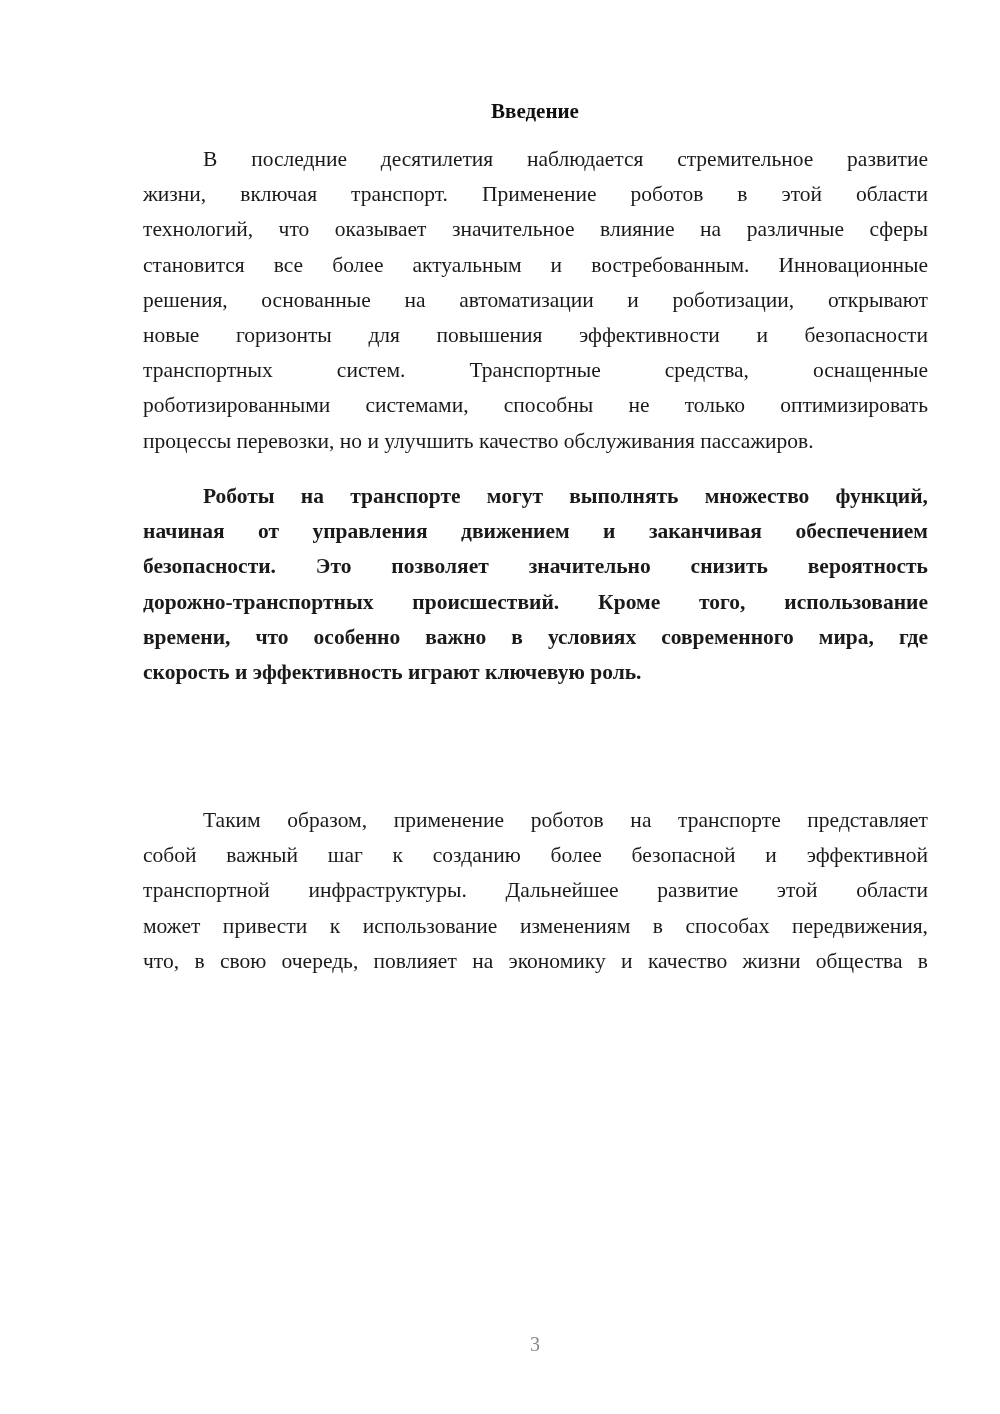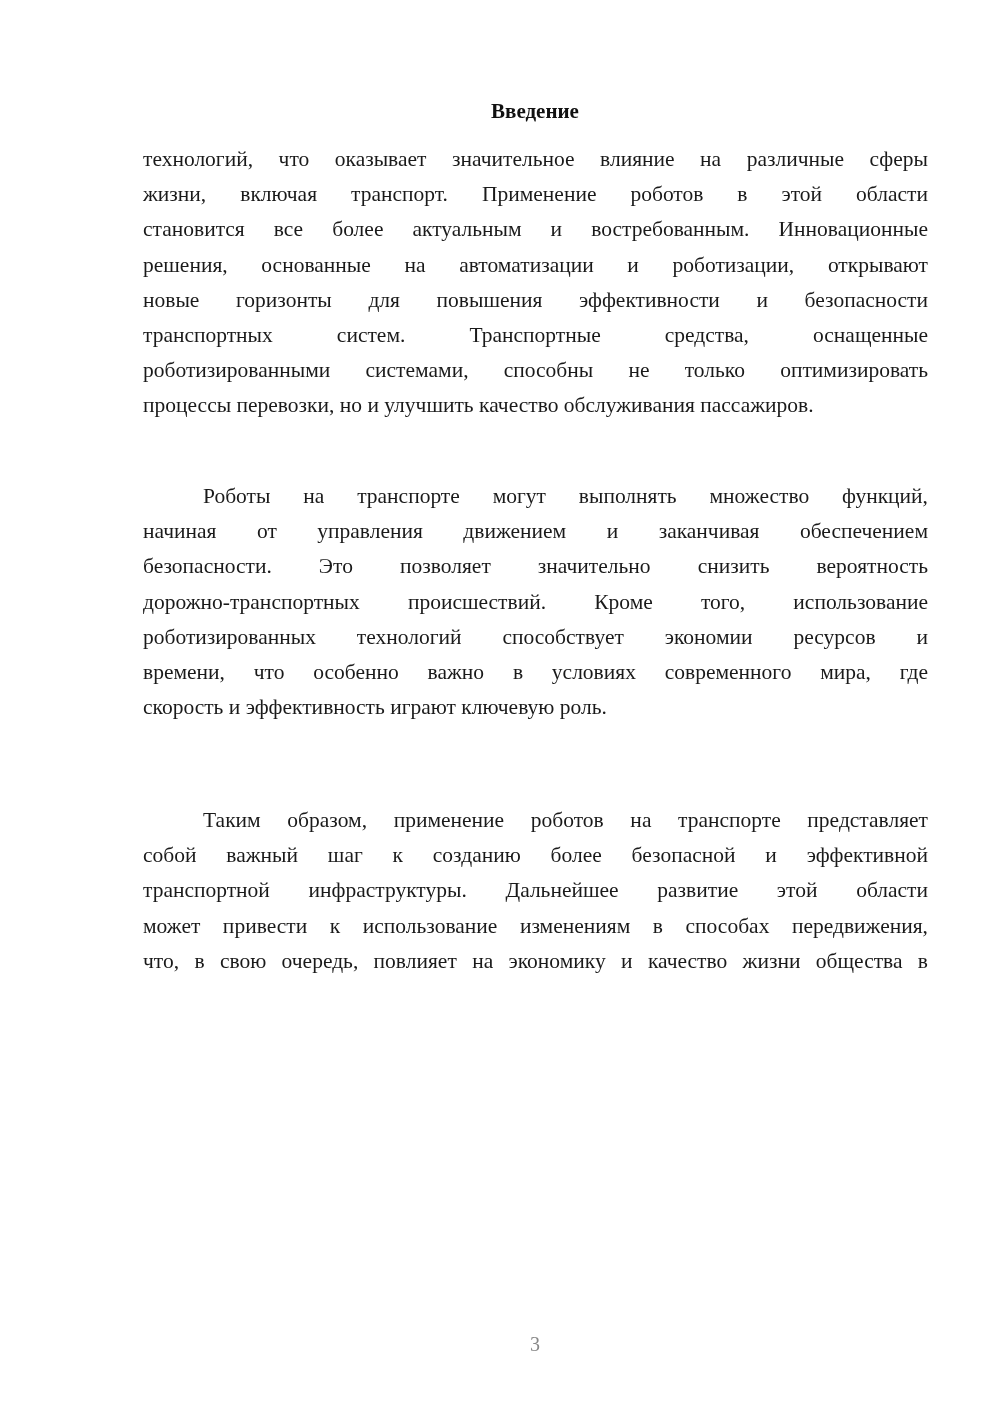--- a/index.html
+++ b/index.html
@@ -82,6 +82,9 @@
   <div class="title">Введение</div>
 
   <div class="para" id="p1">
+    <div class="line indent">
+        <span>В последние десятилетия наблюдается стремительное развитие</span>
+      </div>
     <div class="line">
         <span>технологий, что оказывает значительное влияние на различные сферы</span>
       </div>

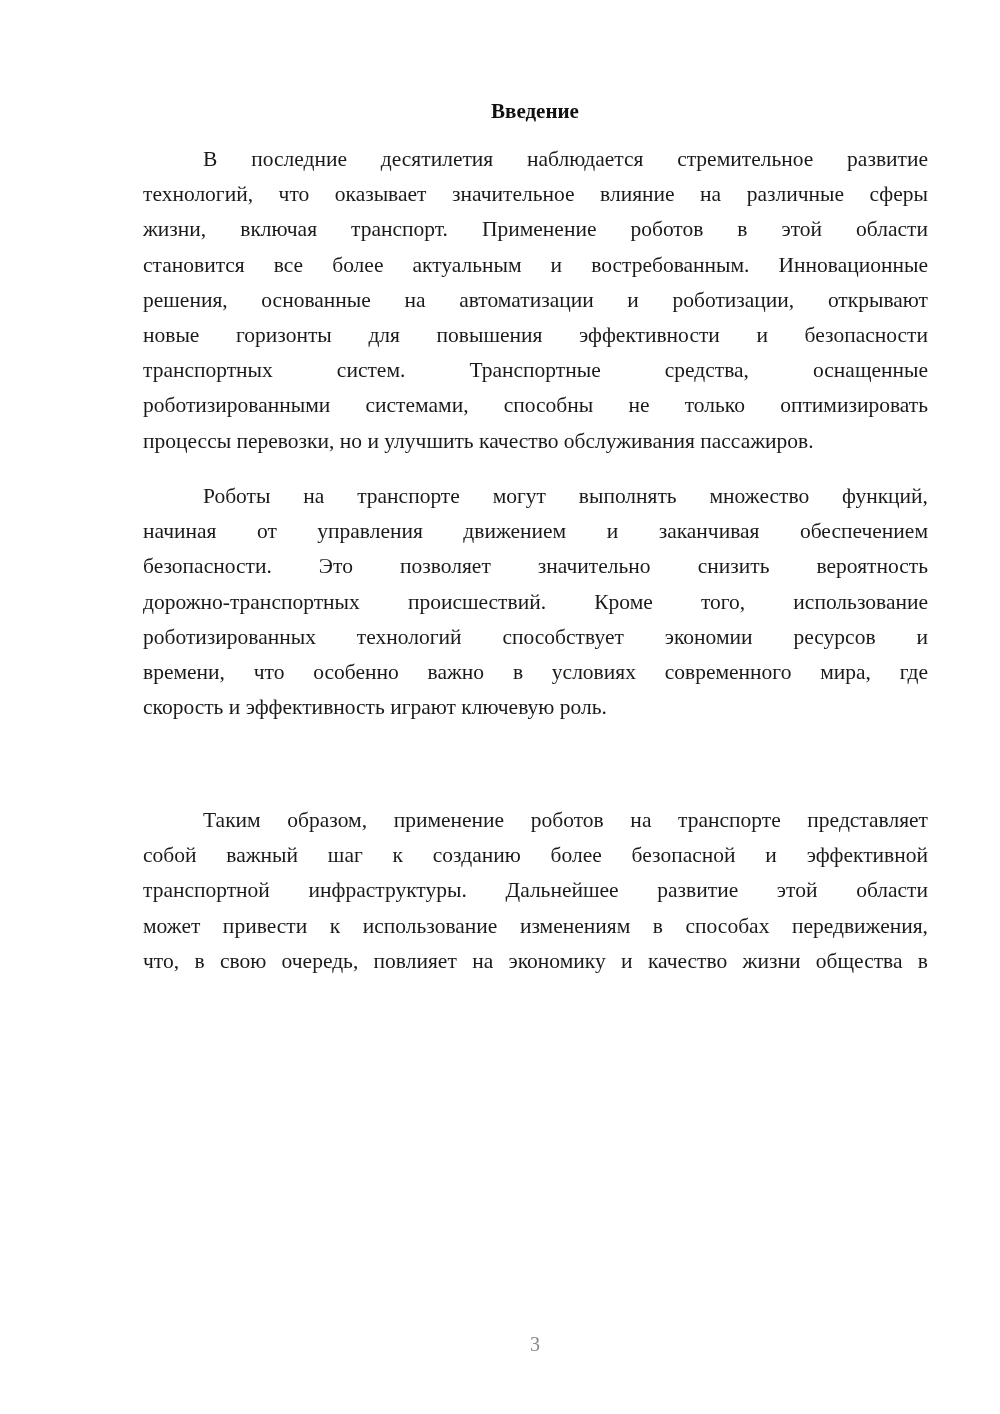--- a/index.html
+++ b/index.html
@@ -86,10 +86,10 @@
         <span>В последние десятилетия наблюдается стремительное развитие</span>
       </div>
     <div class="line">
-        <span>технологий, что оказывает значительное влияние на различные сферы</span>
+        <span>жизни, включая транспорт. Применение роботов в этой области</span>
       </div>
     <div class="line">
-        <span>жизни, включая транспорт. Применение роботов в этой области</span>
+        <span>технологий, что оказывает значительное влияние на различные сферы</span>
       </div>
     <div class="line">
         <span>становится все более актуальным и востребованным. Инновационные</span>

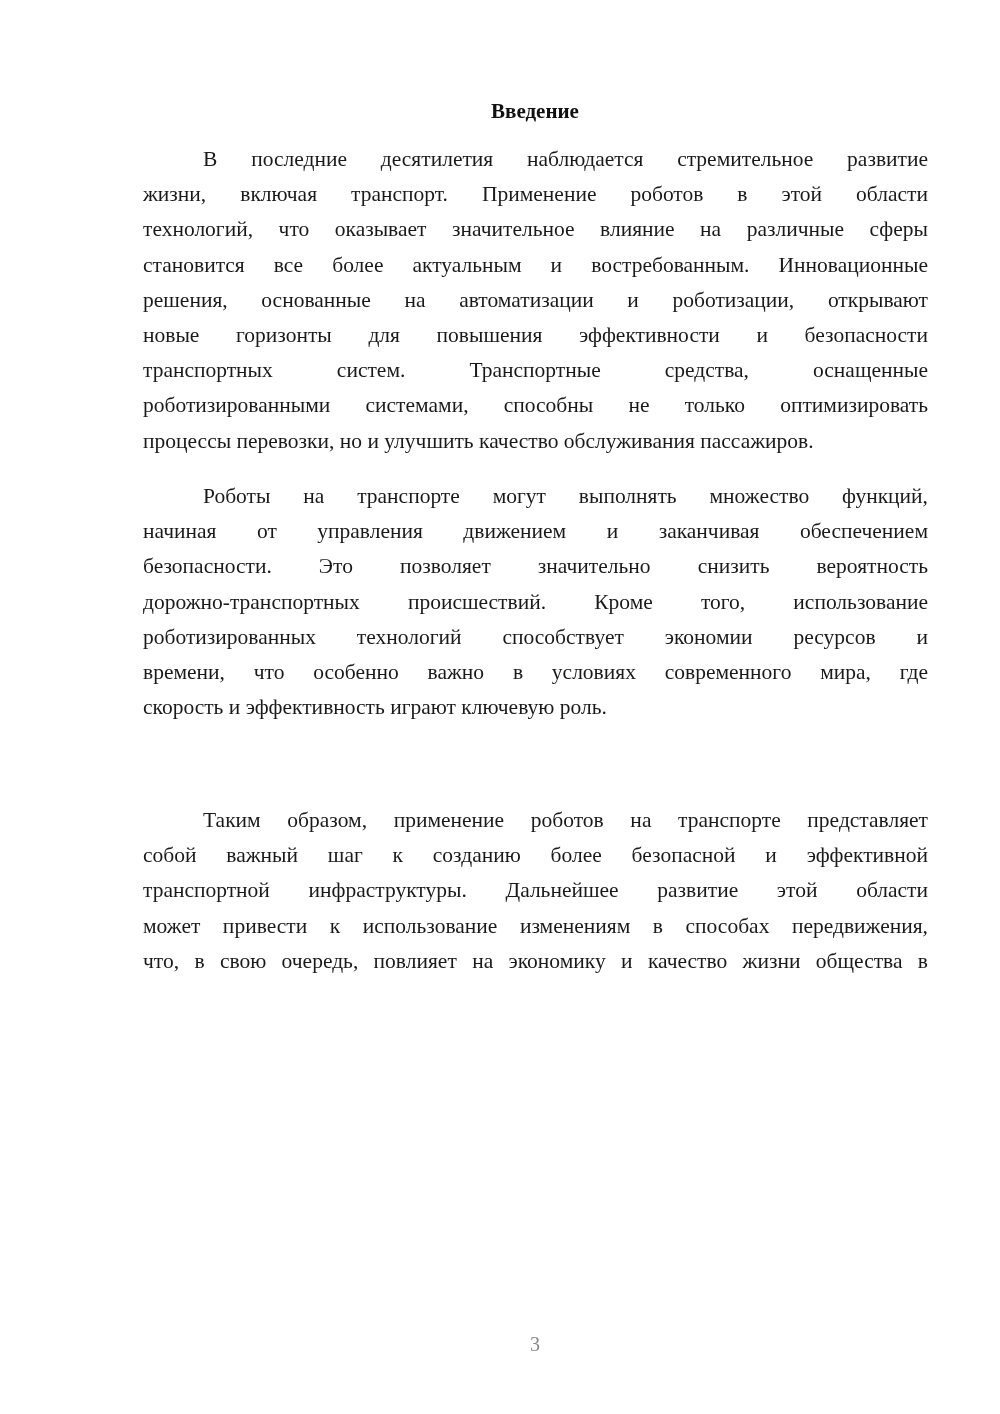--- a/index.html
+++ b/index.html
@@ -54,7 +54,7 @@
       padding-left: 60px;
     }
     #p1 { top: 142px; }
-    #p2 { top: 479px; }
+    #p2 { top: 479px; font-weight: bold; }
     #p3 { top: 782px; margin-top: 21px; }
     .line span {
       display: block;

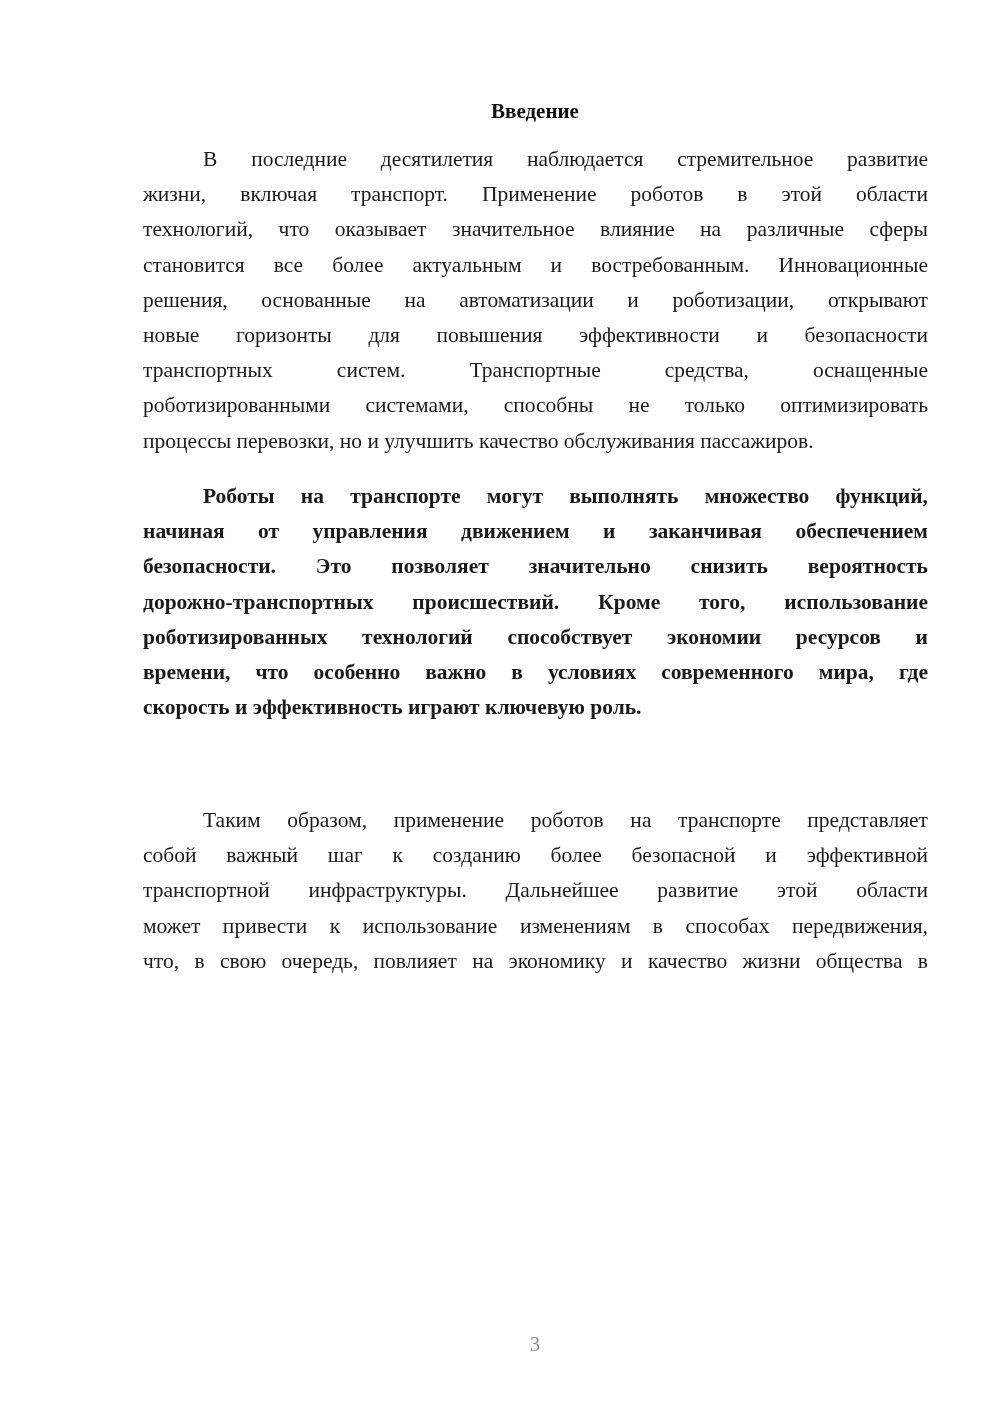--- a/index.html
+++ b/index.html
@@ -125,9 +125,6 @@
         <span>дорожно-транспортных происшествий. Кроме того, использование</span>
       </div>
     <div class="line">
-        <span>роботизированных технологий способствует экономии ресурсов и</span>
-      </div>
-    <div class="line">
         <span>времени, что особенно важно в условиях современного мира, где</span>
       </div>
     <div class="line last">

